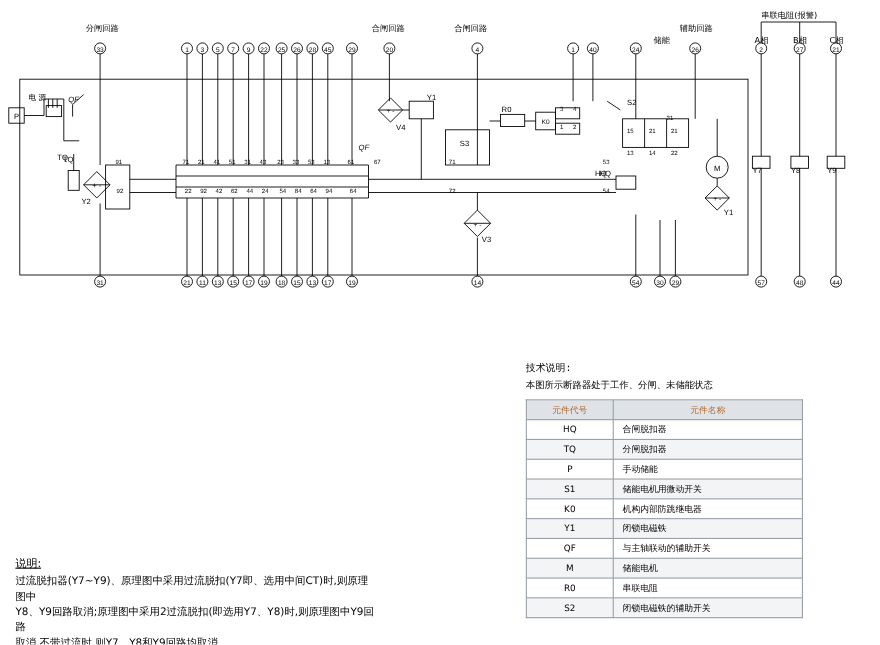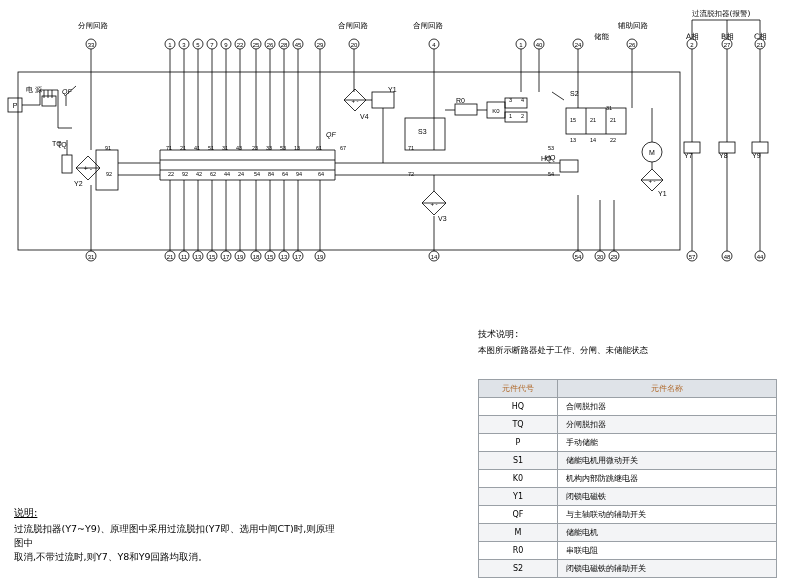--- a/index.html
+++ b/index.html
@@ -262,7 +262,7 @@
 <div class="lbl cn" style="left:413px;top:22px;">合闸回路</div>
 <div class="lbl cn" style="left:594px;top:33px;">储能</div>
 <div class="lbl cn" style="left:618px;top:22px;">辅助回路</div>
-<div class="lbl cn" style="left:692px;top:10px;">过流脱扣器(报警)</div>
+<div class="lbl cn" style="left:692px;top:10px;">串联电阻(报警)</div>
 
 <div class="lbl cn" style="left:686px;top:33px;">A相</div>
 <div class="lbl cn" style="left:721px;top:33px;">B相</div>

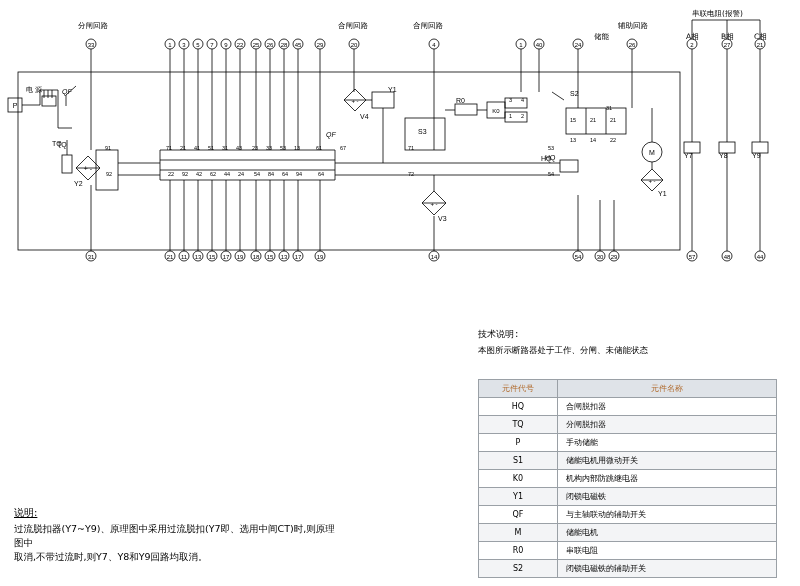--- a/index.html
+++ b/index.html
@@ -11,7 +11,7 @@
   
   #tech{position:absolute;left:478px;top:328px;width:310px;}
   #tech .t-title{font-family:Liberation Mono, monospace;font-size:9px;margin-bottom:4px;}
-  #tech .t-sub{font-family:"DejaVu Sans",sans-serif;font-size:8.5px;margin-bottom:22px;}
+  #tech .t-sub{font-family:"DejaVu Sans",sans-serif;font-size:8.5px;margin-bottom:6px;}
   table{border-collapse:collapse;width:299px;font-size:8px;font-family:"DejaVu Sans",sans-serif;}
   th,td{border:1px solid #9aa0a6;padding:2px 4px;height:13px;}
   thead th{background:#dfe3e8;color:#b06a2c;font-weight:normal;text-align:center;font-size:8px;}

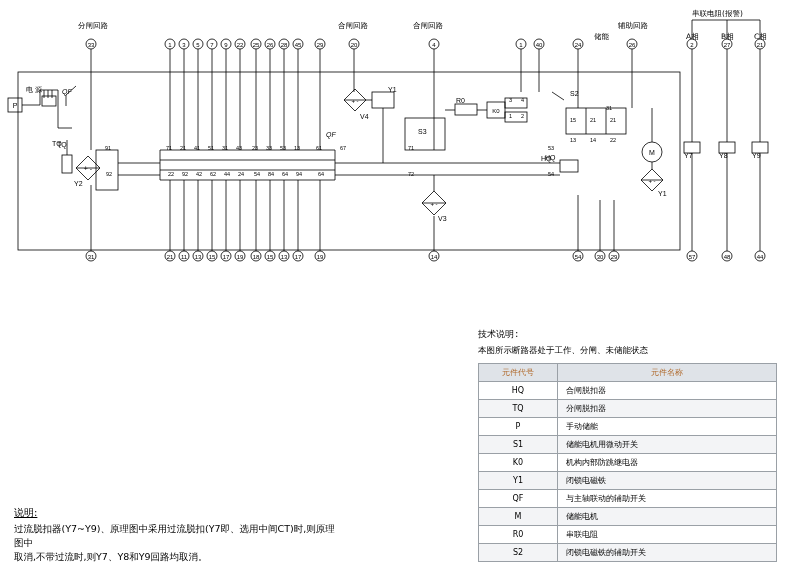--- a/index.html
+++ b/index.html
@@ -12,7 +12,7 @@
   #tech{position:absolute;left:478px;top:328px;width:310px;}
   #tech .t-title{font-family:Liberation Mono, monospace;font-size:9px;margin-bottom:4px;}
   #tech .t-sub{font-family:"DejaVu Sans",sans-serif;font-size:8.5px;margin-bottom:6px;}
-  table{border-collapse:collapse;width:299px;font-size:8px;font-family:"DejaVu Sans",sans-serif;}
+  table{border-collapse:collapse;width:252px;font-size:8px;font-family:"DejaVu Sans",sans-serif;}
   th,td{border:1px solid #9aa0a6;padding:2px 4px;height:13px;}
   thead th{background:#dfe3e8;color:#b06a2c;font-weight:normal;text-align:center;font-size:8px;}
   tbody td:first-child{width:70px;text-align:center;}

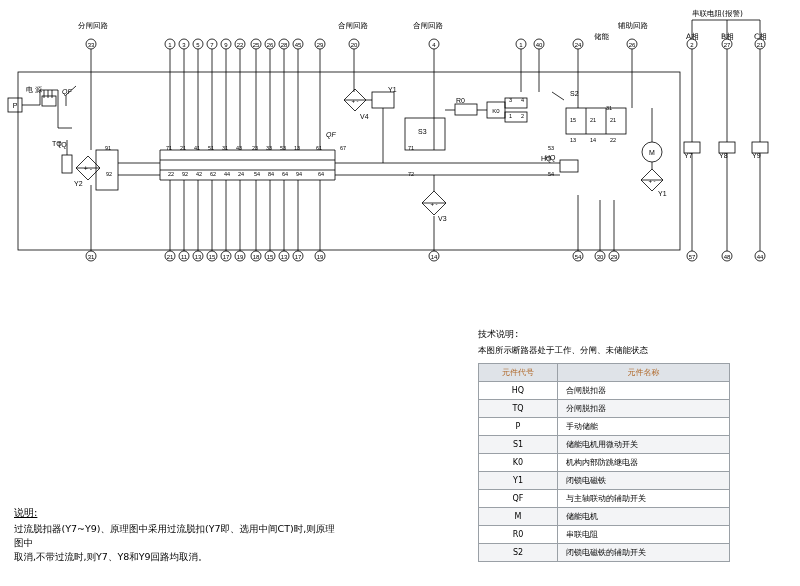--- a/index.html
+++ b/index.html
@@ -384,6 +384,7 @@
 <div id="explain">
   <div class="hd">说明:</div>
   <div>过流脱扣器(Y7~Y9)、原理图中采用过流脱扣(Y7即、选用中间CT)时,则原理图中</div>
+  <div>Y8、Y9回路取消;原理图中采用2过流脱扣(即选用Y7、Y8)时,则原理图中Y9回路</div>
   <div>取消,不带过流时,则Y7、Y8和Y9回路均取消。</div>
 </div>
 

